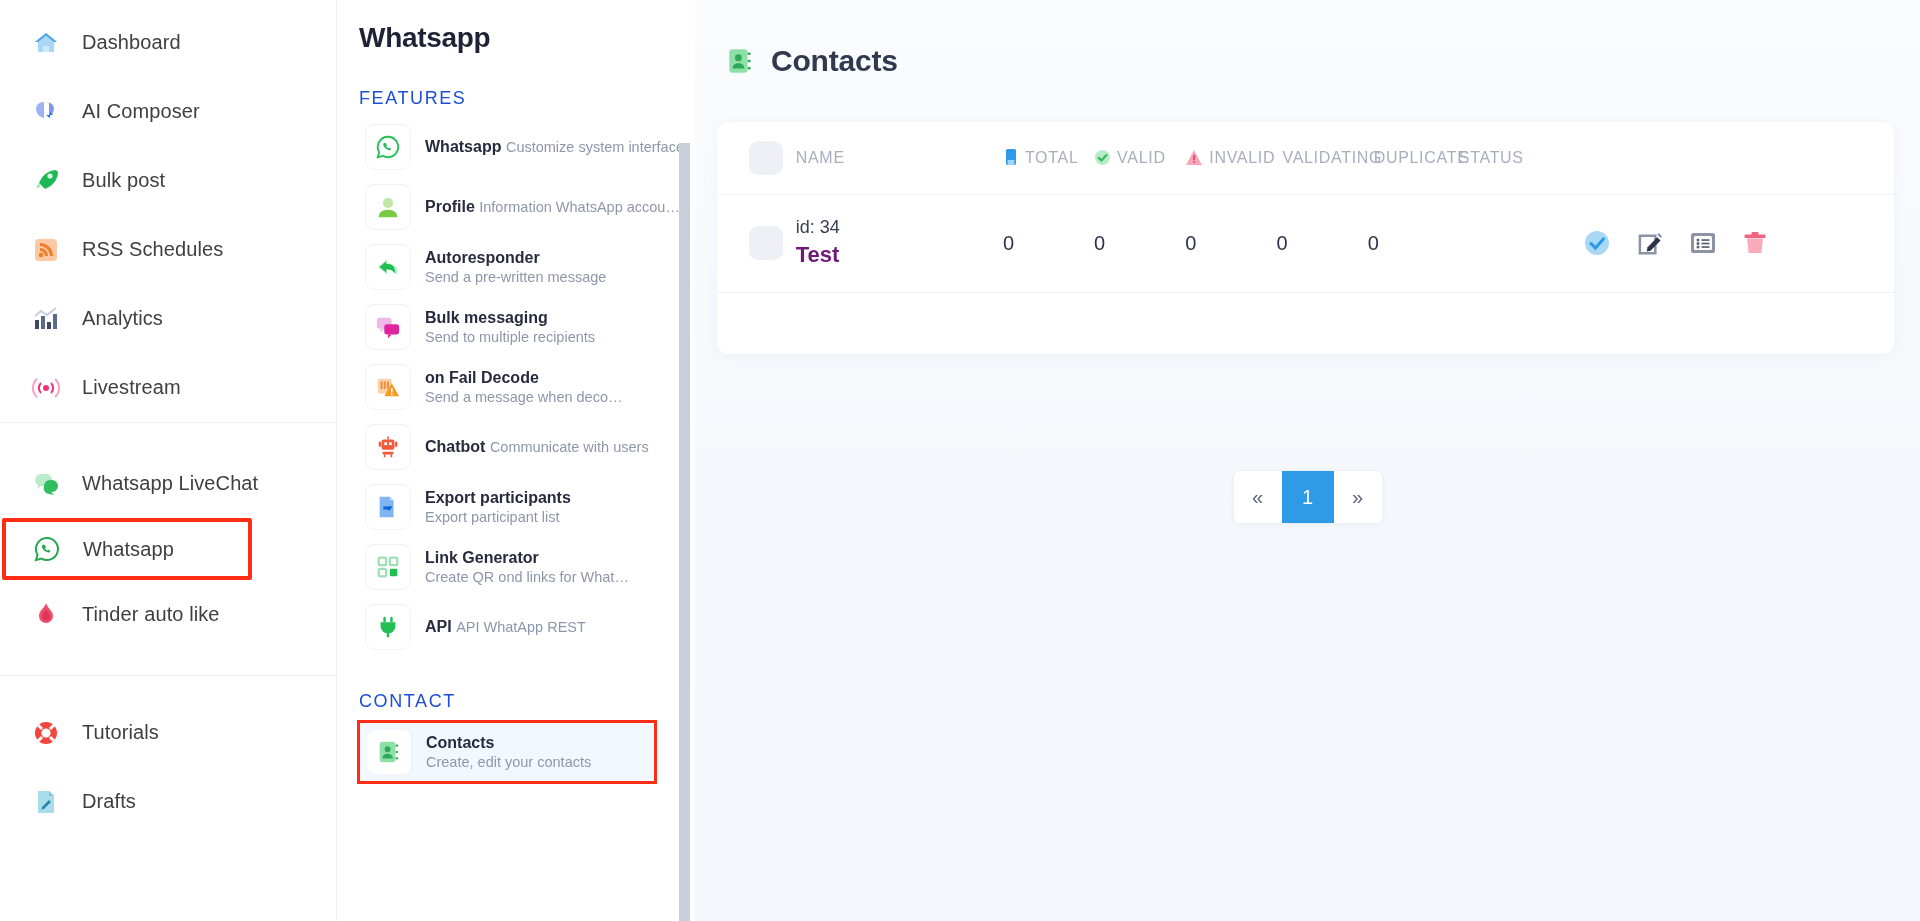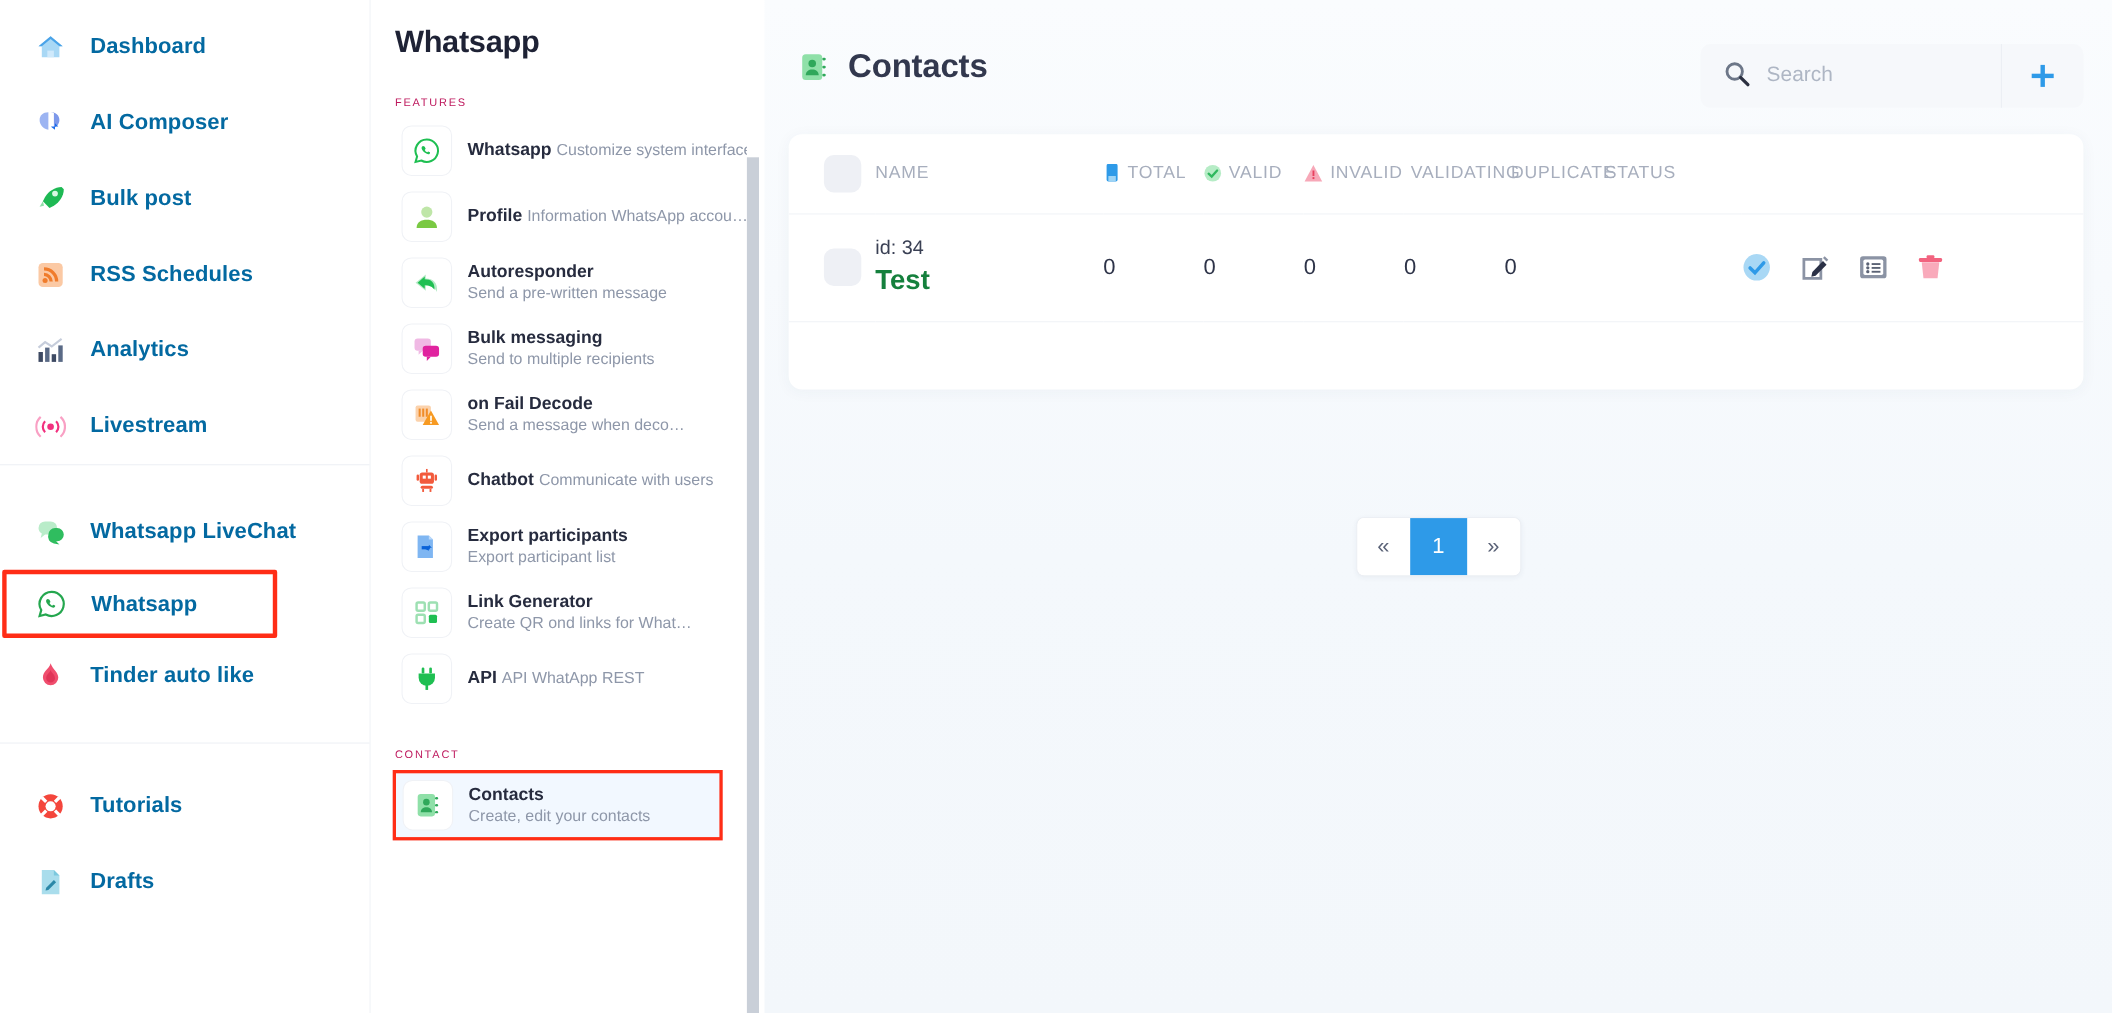--- a/index.html
+++ b/index.html
@@ -39,7 +39,7 @@
   }
   .sb-ico svg { display:block; }
   .sb-label {
-    font-size: 20px; color: #0369a1; letter-spacing: .1px; font-weight: bold;
+    font-size: 20px; color: #404040; letter-spacing: .1px;
   }
   .sb-item.highlight {
     border: 4px solid #ff2d16;

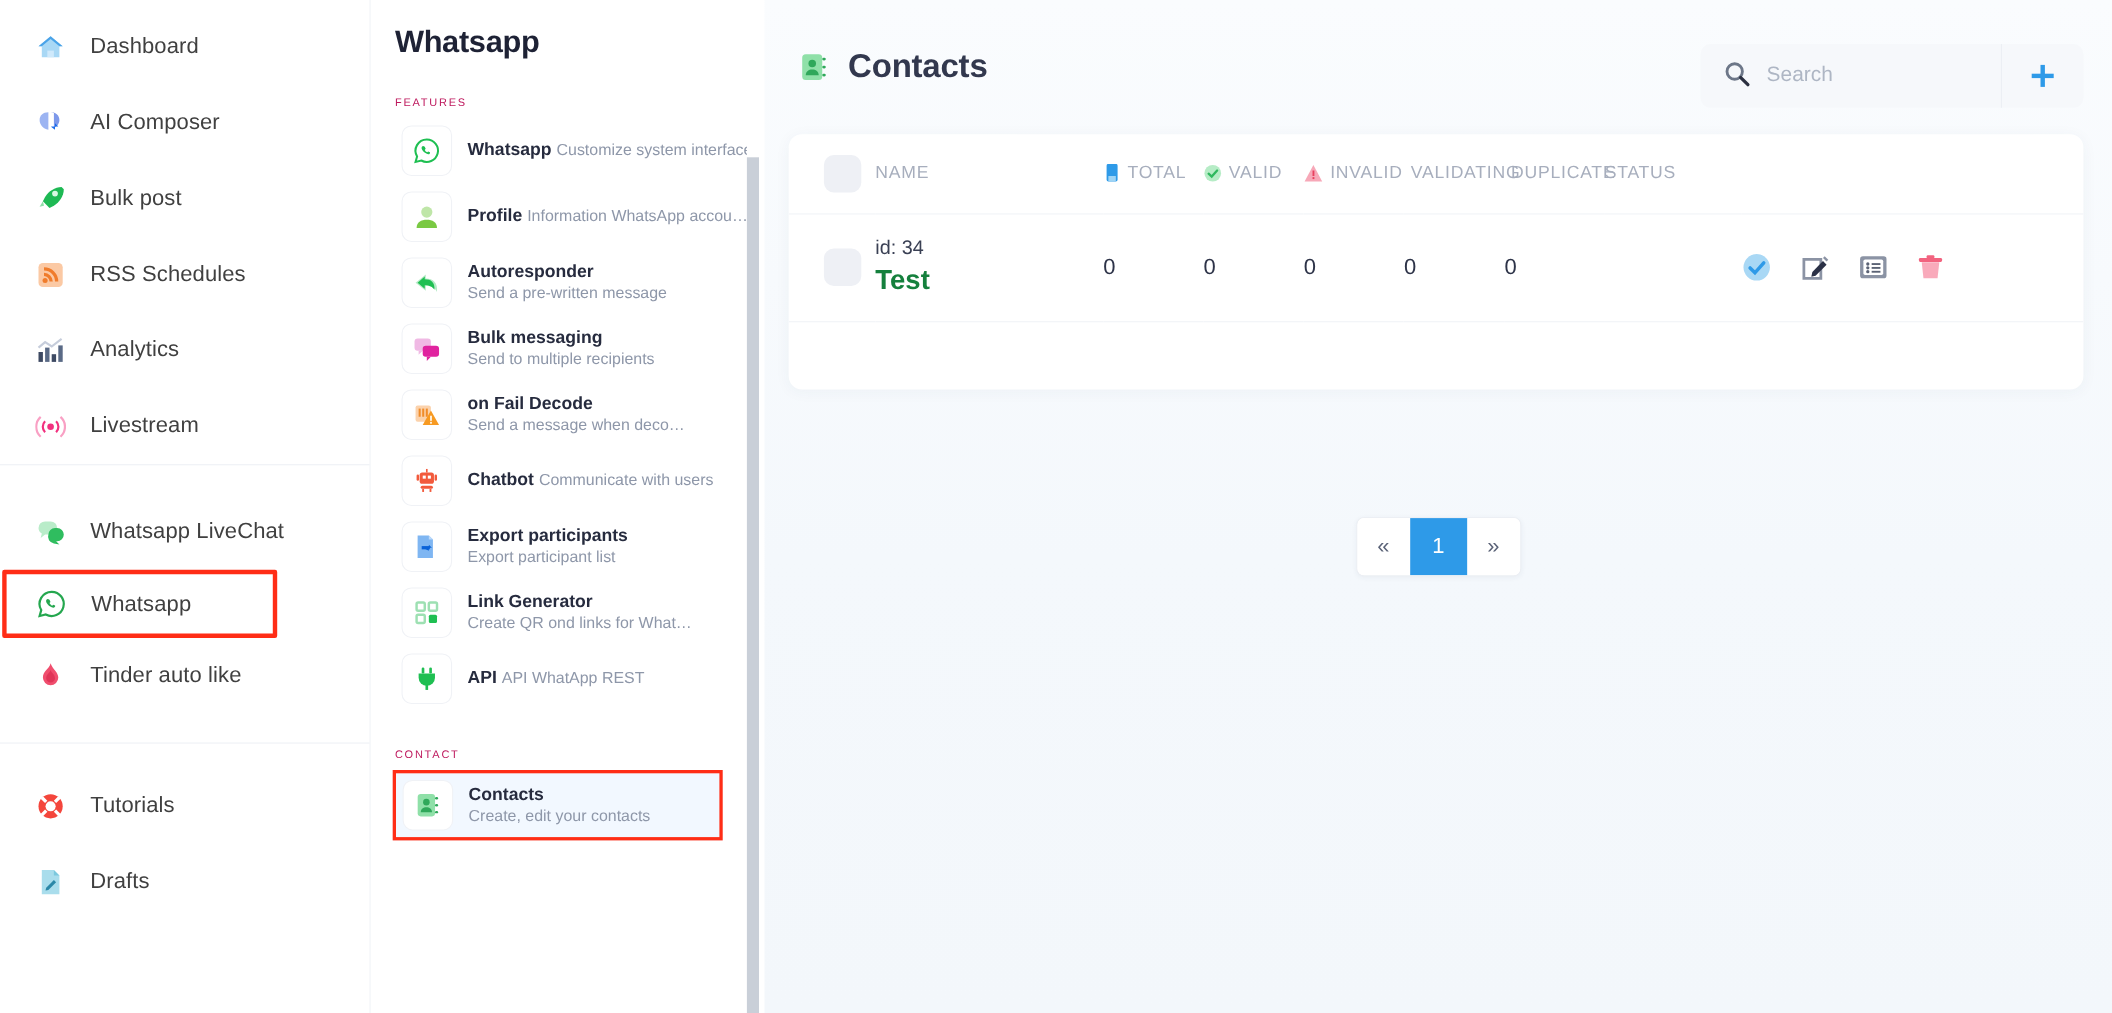--- a/index.html
+++ b/index.html
@@ -532,22 +532,6 @@
         <span class="page-title">Contacts</span>
       </div>
 
-      <div class="search-wrap">
-        <span class="search-icon">
-          <svg width="26" height="26" viewBox="0 0 26 26">
-            <circle cx="11" cy="11" r="7" fill="none" stroke="#6d7788" stroke-width="2.6"></circle>
-            <path d="M16.5 16.5 L23 23" stroke="#2b3040" stroke-width="3" stroke-linecap="round"></path>
-          </svg>
-        </span>
-        <input class="search-input" type="text" placeholder="Search" style="">
-        <span class="search-divider"></span>
-        <span class="add-btn">
-          <svg width="28" height="28" viewBox="0 0 28 28">
-            <rect x="12" y="4" width="4" height="20" fill="#2e9ae8"></rect>
-            <rect x="4" y="12" width="20" height="4" fill="#2e9ae8"></rect>
-          </svg>
-        </span>
-      </div>
     </div>
 
     <div class="card-wrap">

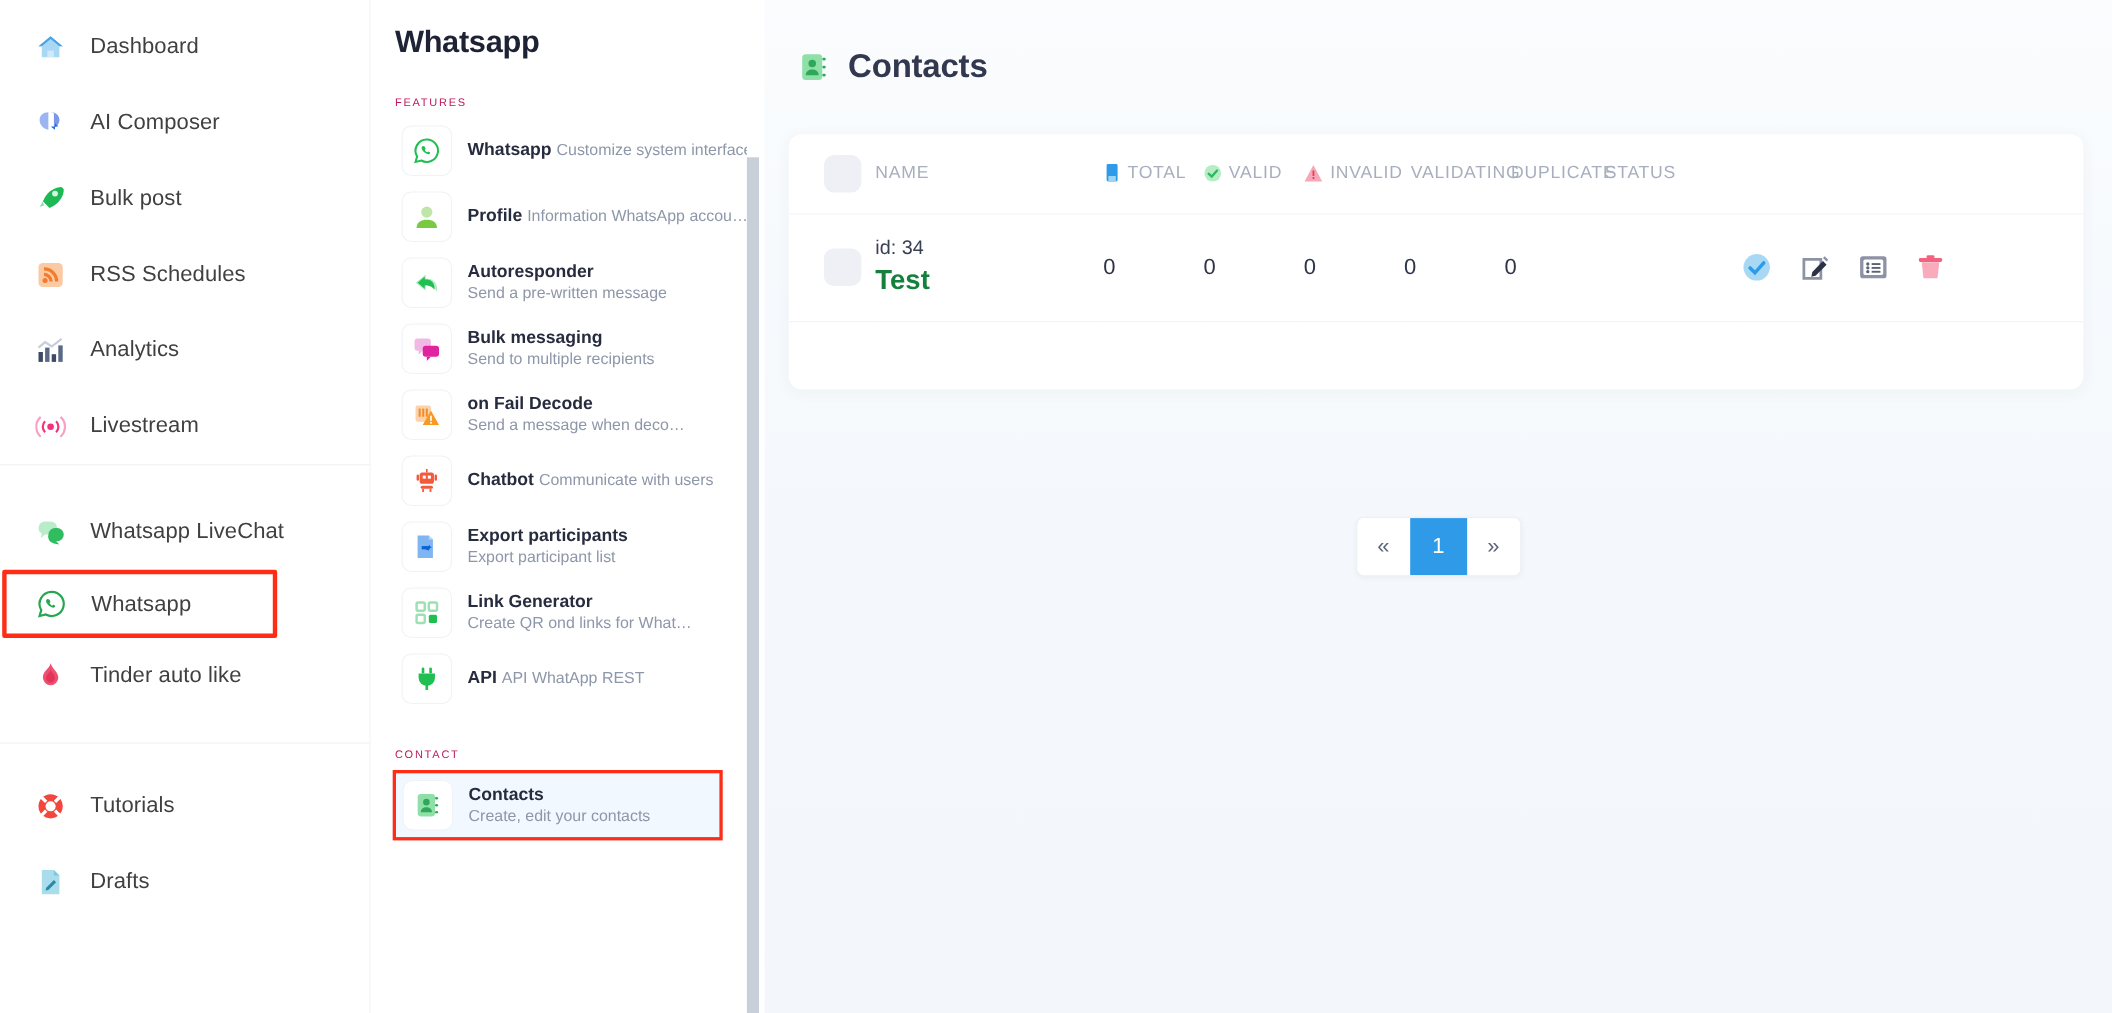--- a/index.html
+++ b/index.html
@@ -63,8 +63,8 @@
     padding: 22px 0 0 0; letter-spacing: -.3px;
   }
   .section-label {
-    font-size: 10px; letter-spacing: 1.6px;
-    color: #be185d; margin-top: 34px; margin-bottom: 8px;
+    font-size: 18px; letter-spacing: 1.6px;
+    color: #1d4ed8; margin-top: 34px; margin-bottom: 8px;
   }
   .feat {
     display: flex; align-items: center; gap: 14px;

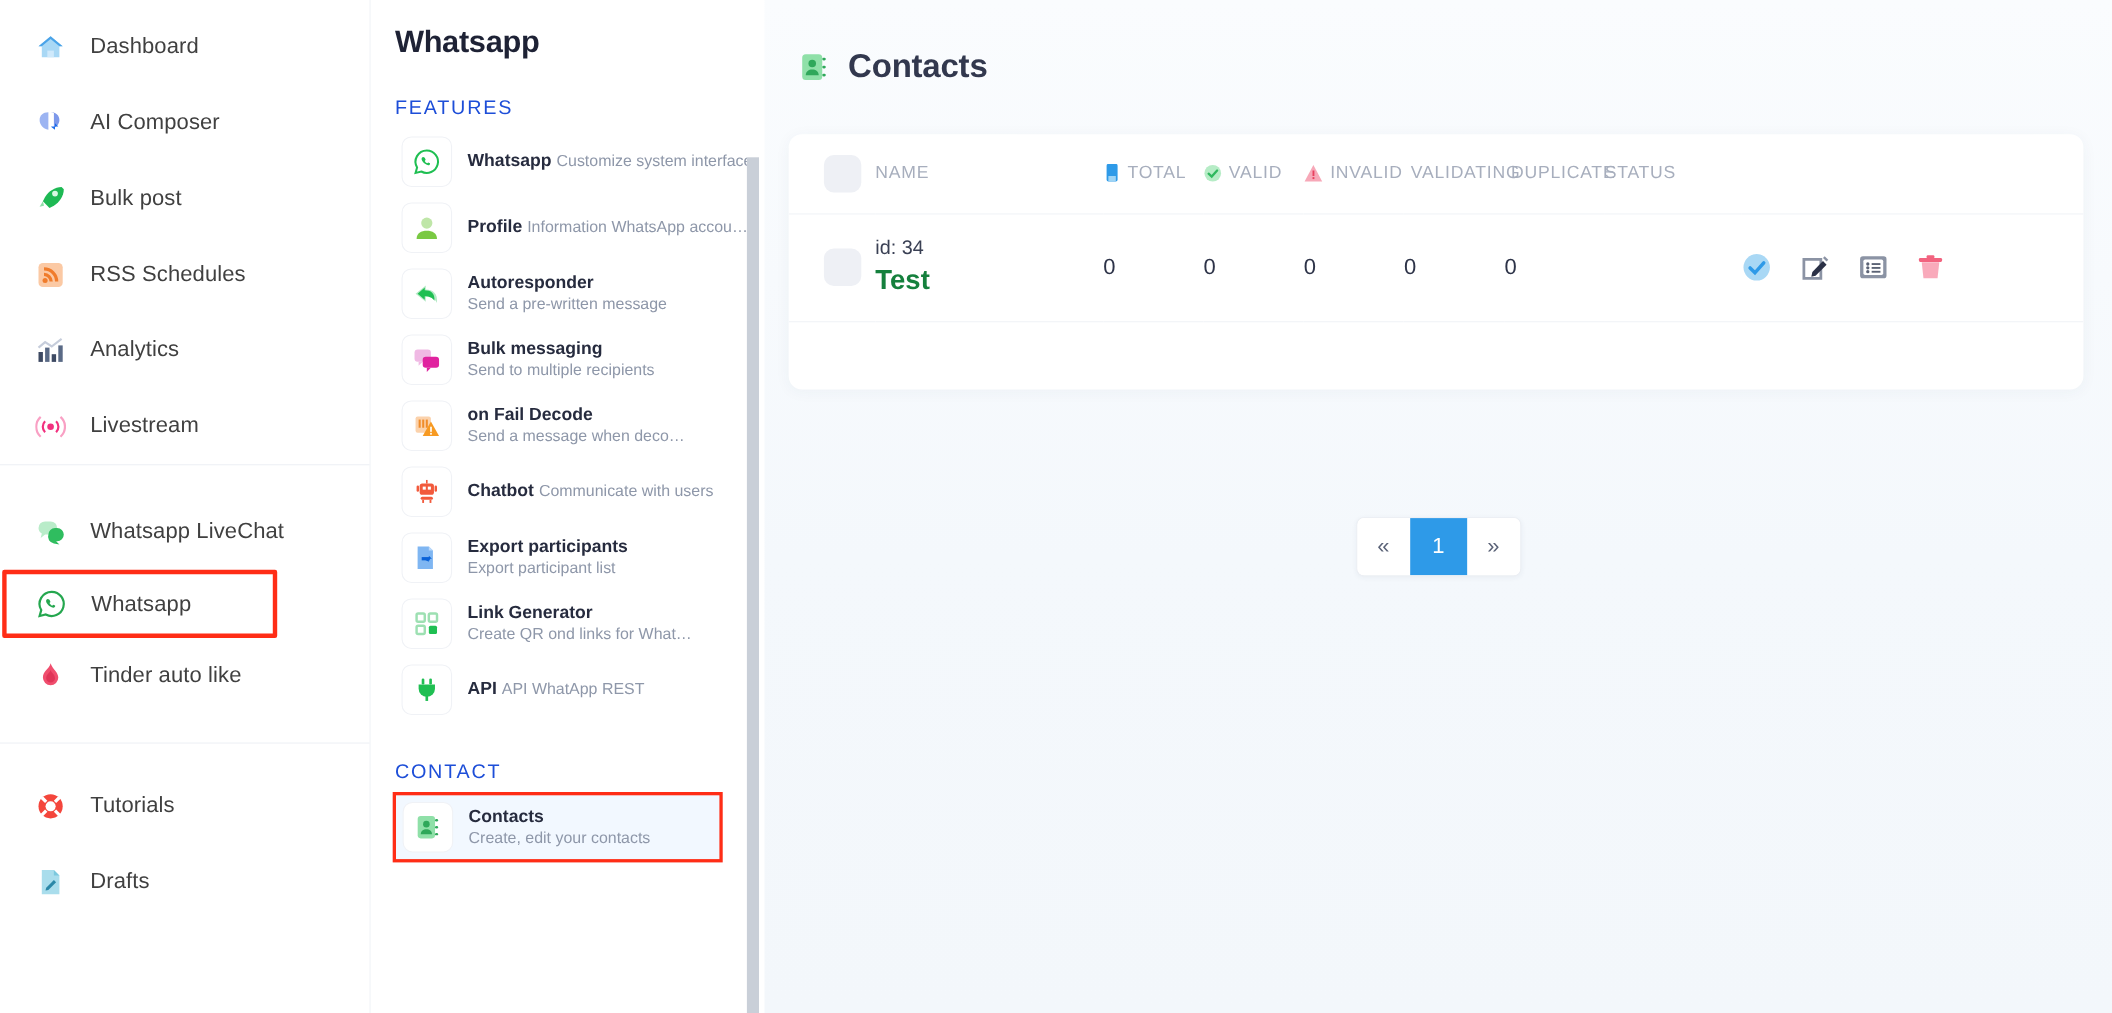--- a/index.html
+++ b/index.html
@@ -184,7 +184,7 @@
     display: block; cursor: pointer;
   }
   .cell-id { font-size: 18px; color: #3a4054; line-height: 1.4; }
-  .cell-name { font-size: 25px; font-weight: bold; color: #15803d; line-height: 1.4; }
+  .cell-name { font-size: 22px; font-weight: bold; color: #701a75; line-height: 1.4; }
   .num { font-size: 20px; color: #2d3348; }
   .actions { display: flex; align-items: center; gap: 26px; }
   .act { cursor: pointer; display: flex; align-items: center; }

